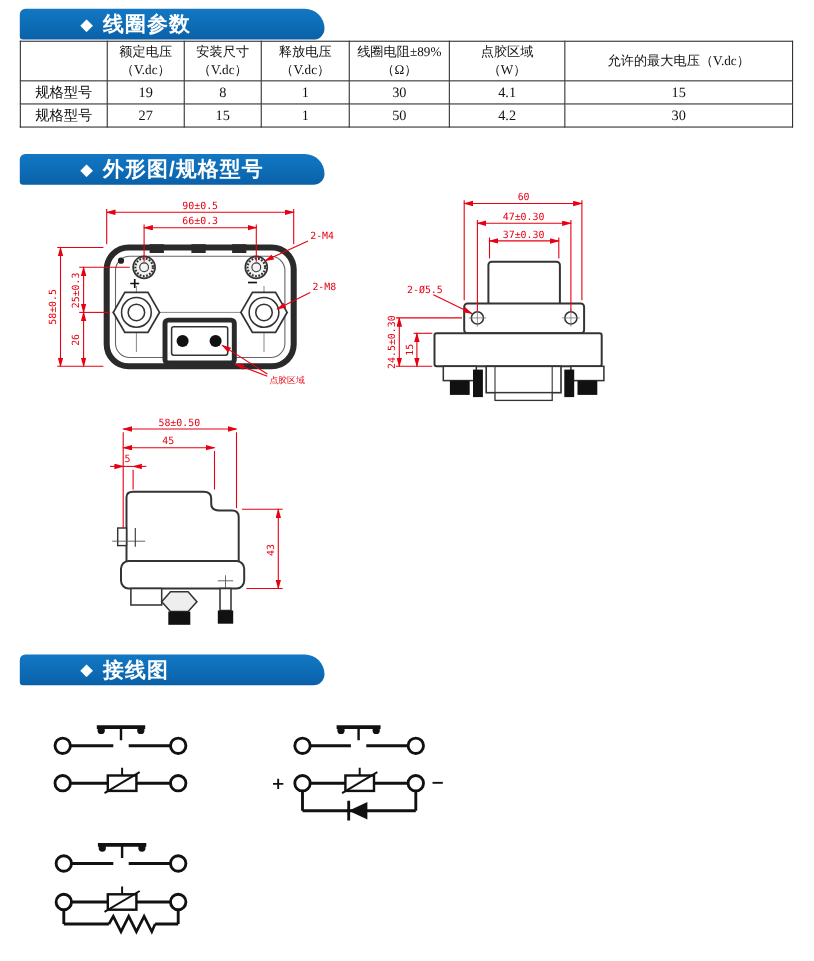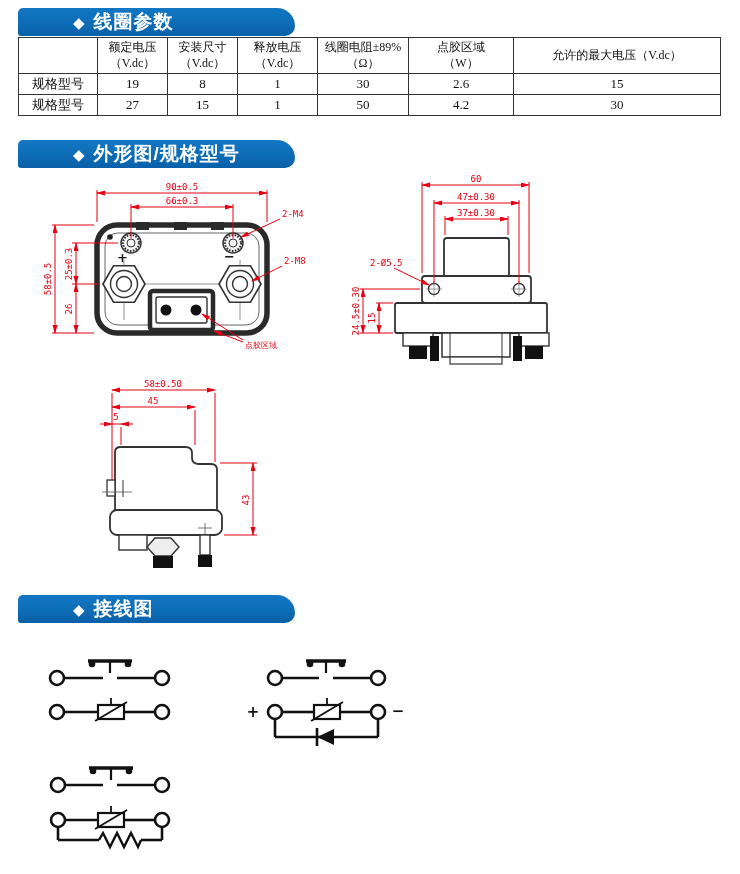--- a/index.html
+++ b/index.html
@@ -76,7 +76,7 @@
     <td>8</td>
     <td>1</td>
     <td>30</td>
-    <td>2.6</td>
+    <td>4.1</td>
     <td>15</td>
   </tr>
   <tr>

